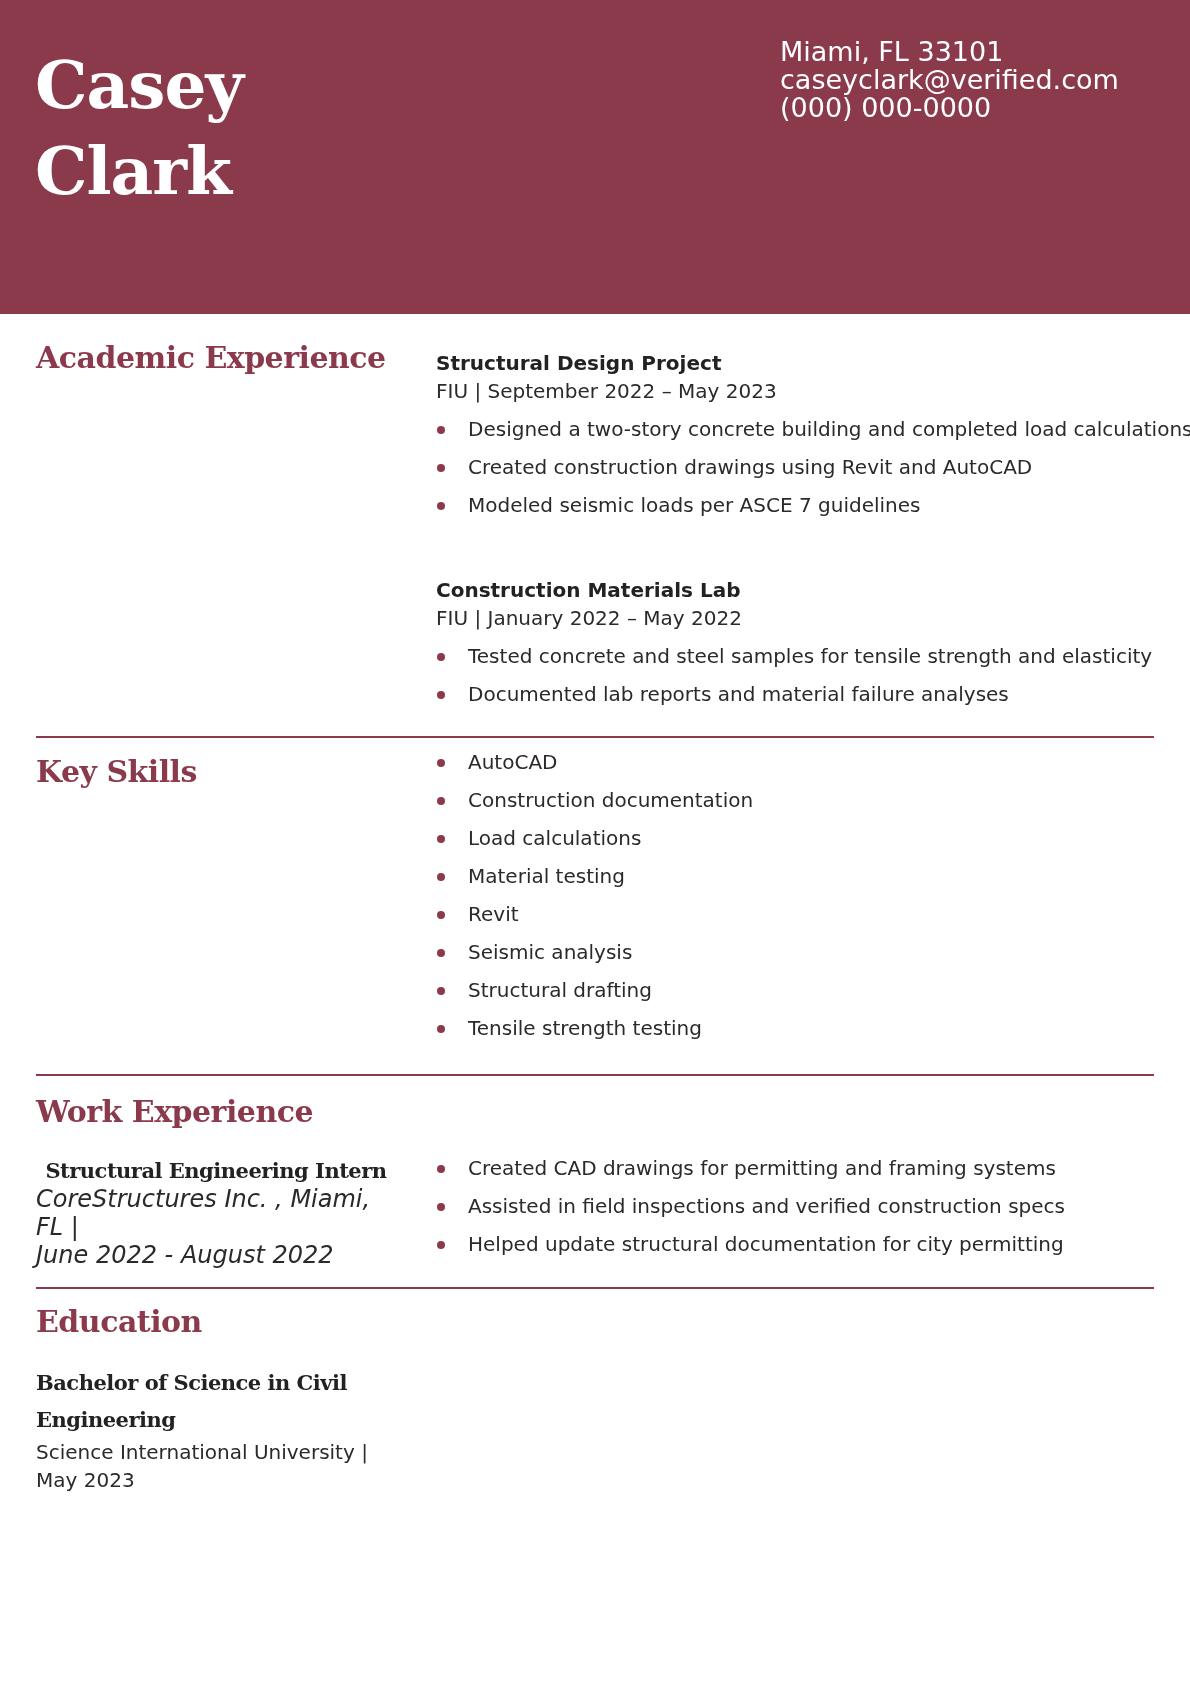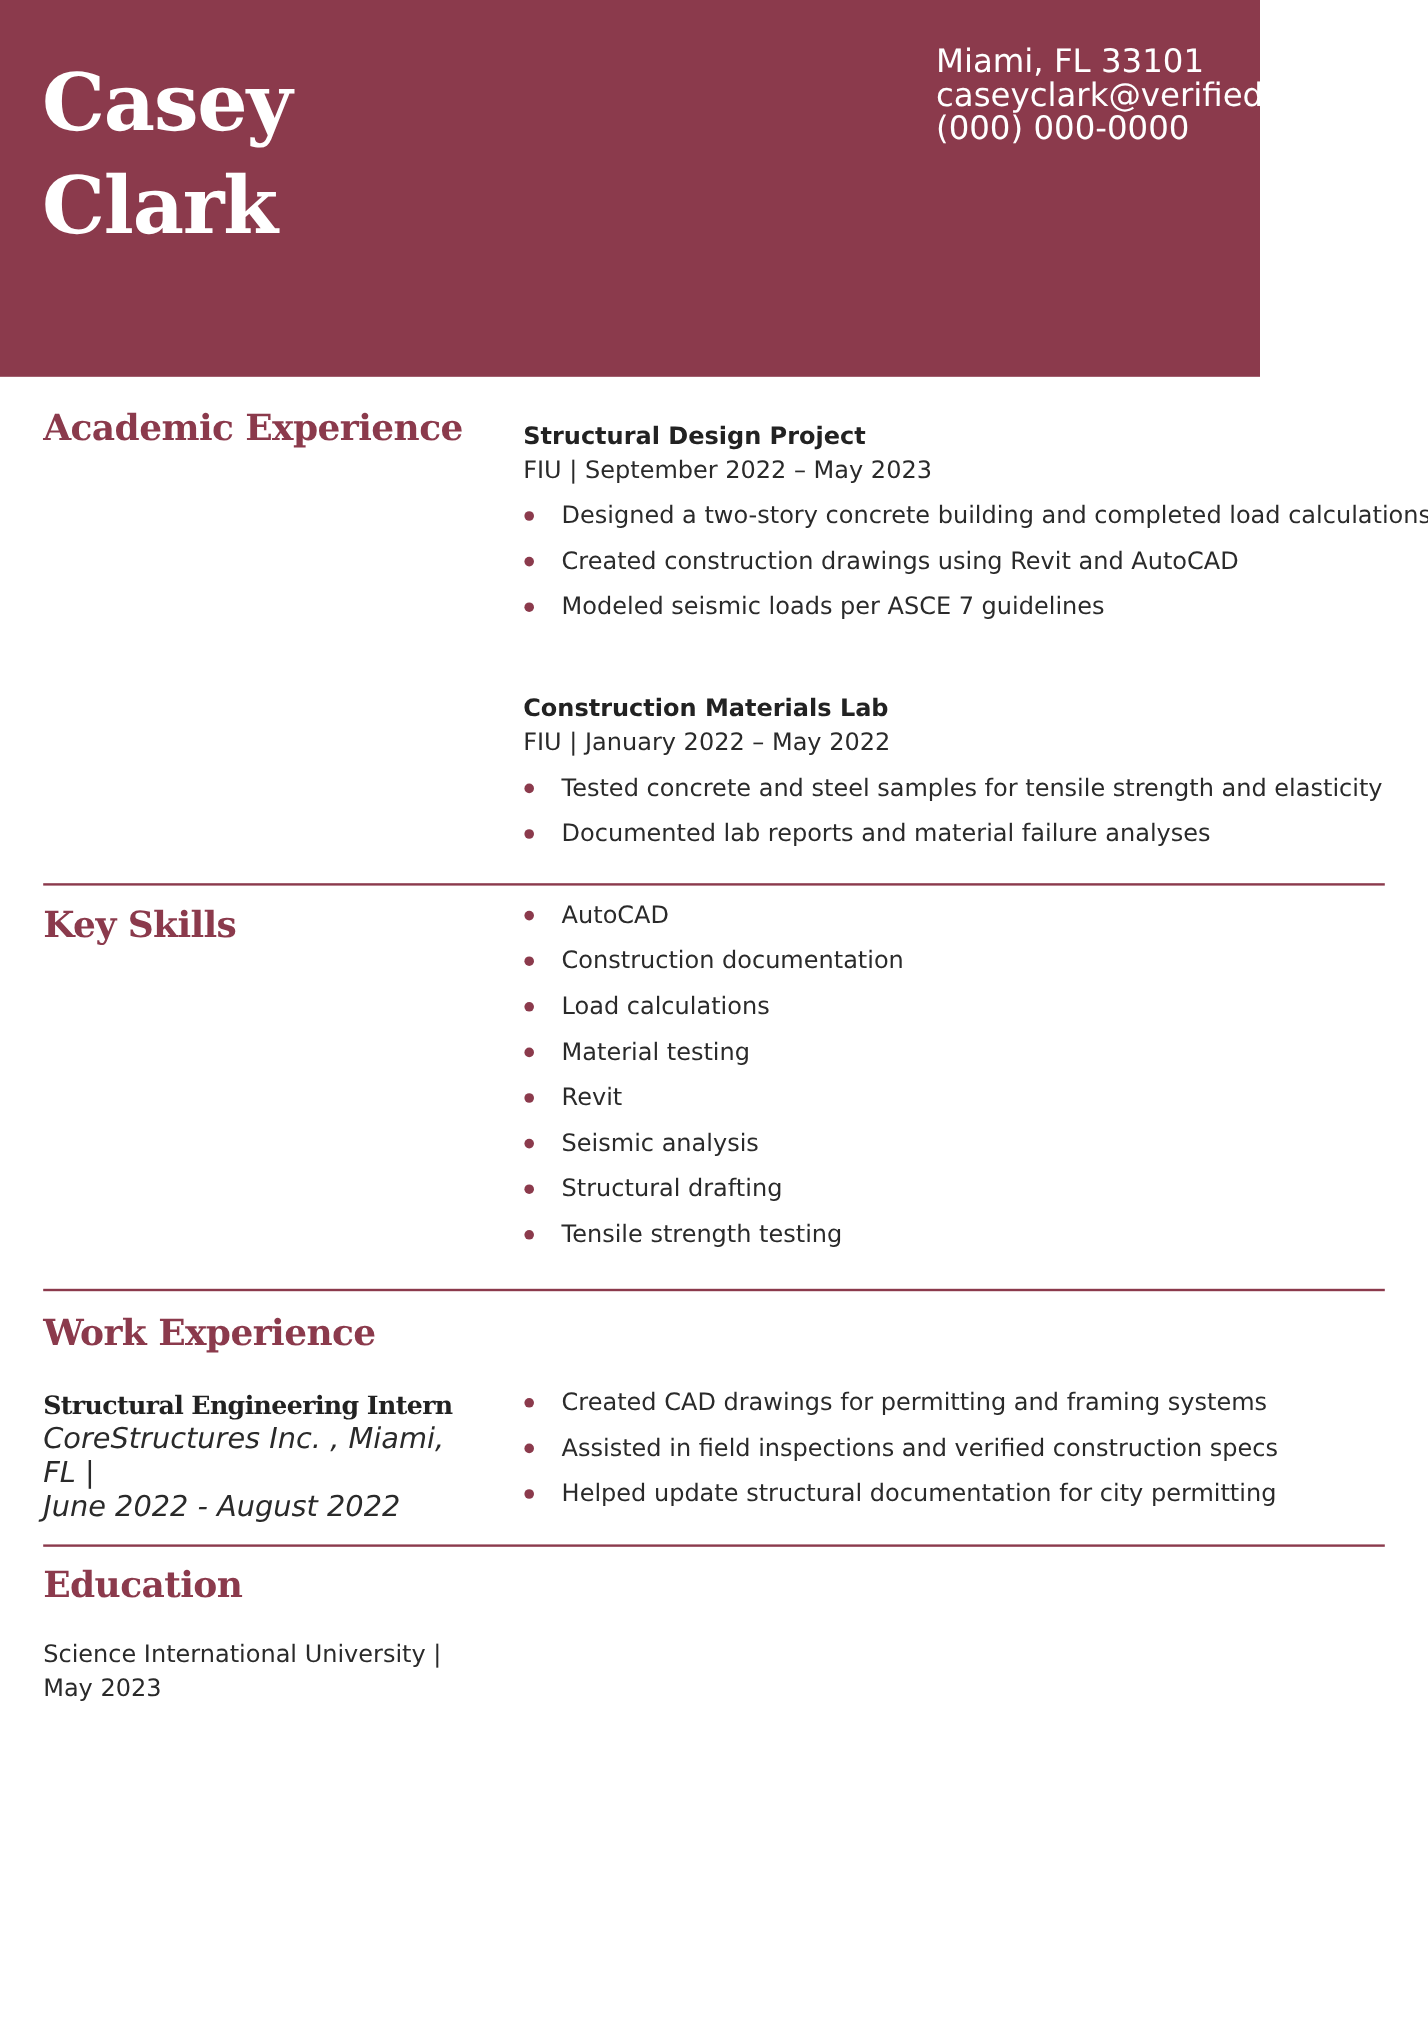--- a/index.html
+++ b/index.html
@@ -6,7 +6,7 @@
   html, body { width: 1190px; height: 1684px; background: #ffffff; }
   body { font-family: "DejaVu Sans", sans-serif; color: #2a2a2a; position: relative; overflow: hidden; }
 
-  .header { position: absolute; left: 0; top: 0; width: 1050px; height: 314px; background: #8b3a4c; color: #ffffff; }
+  .header { position: absolute; left: 0; top: 0; width: 1190px; height: 314px; background: #8b3a4c; color: #ffffff; }
   .name { position: absolute; left: 35px; top: 42px; font-family: "DejaVu Serif", serif; font-weight: bold; font-size: 66px; line-height: 86px; letter-spacing: -1px; }
   .contact { position: absolute; left: 780px; top: 38px; font-size: 27px; line-height: 28px; }
   .contact div { white-space: nowrap; }

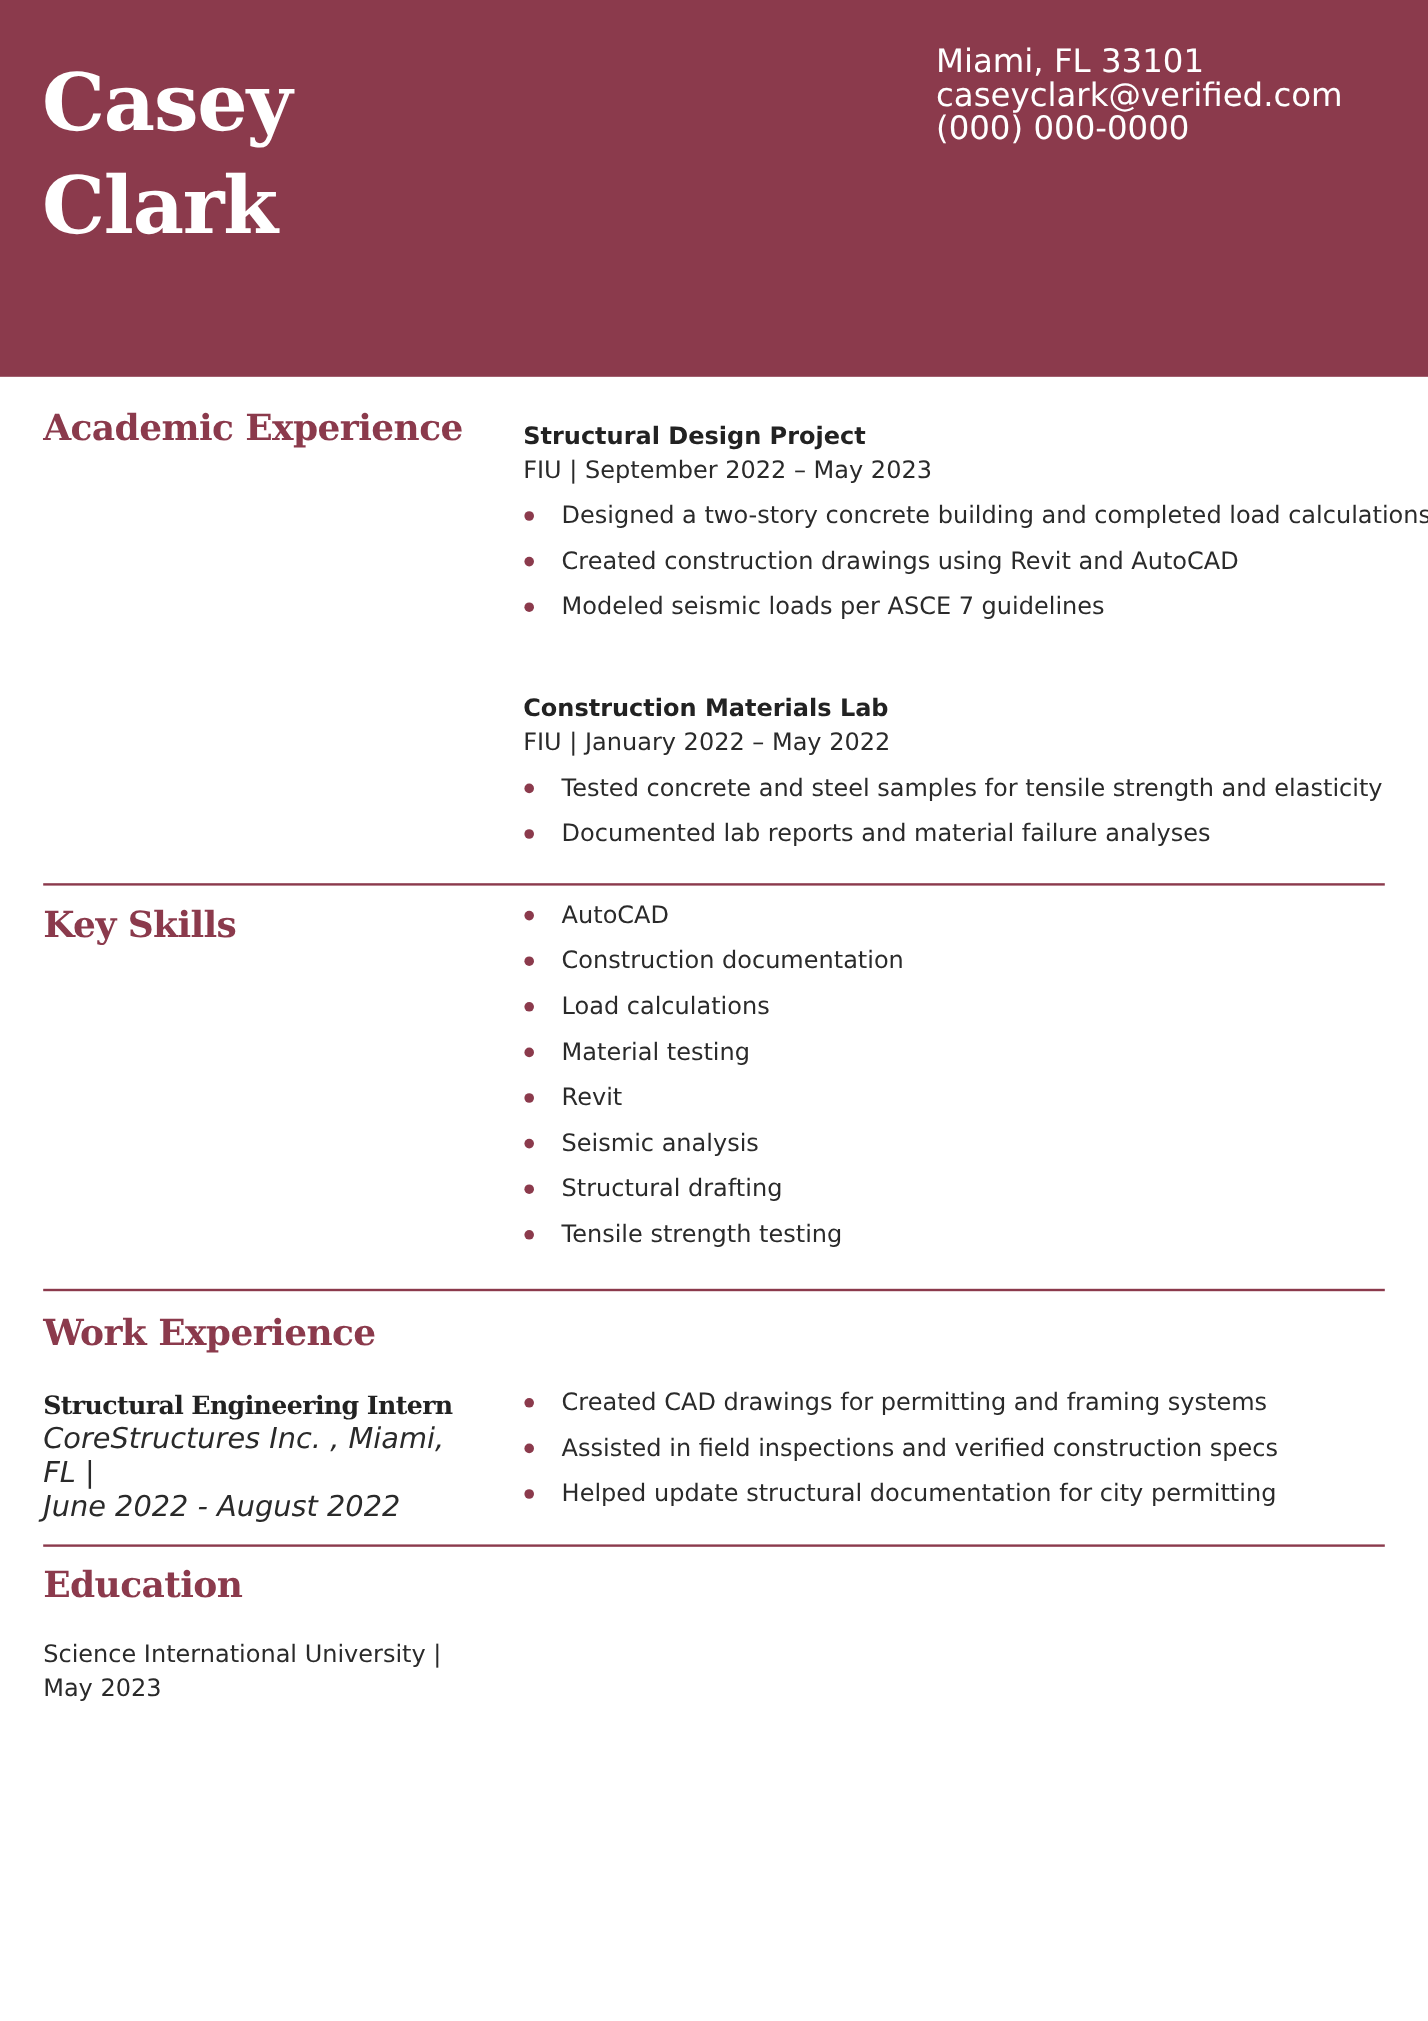--- a/index.html
+++ b/index.html
@@ -24,7 +24,7 @@
   ul.bullets li .dot { position: absolute; left: 1px; top: 11px; width: 8px; height: 8px; border-radius: 50%; background: #8b3a4c; }
 
   .left-block { position: absolute; left: 0; width: 360px; }
-  .role-title { font-family: "DejaVu Serif", serif; font-weight: bold; font-size: 21px; line-height: 28px; color: #222; letter-spacing: -0.5px; }
+  .role-title { font-family: "DejaVu Serif", serif; font-weight: bold; font-size: 21px; line-height: 28px; color: #222; letter-spacing: -0.5px; text-align: center; }
   .role-meta { font-style: italic; font-size: 24px; line-height: 28px; color: #2a2a2a; }
   .edu-title { font-family: "DejaVu Serif", serif; font-weight: bold; font-size: 21px; line-height: 37px; color: #222; letter-spacing: -0.5px; }
   .edu-meta { font-size: 20px; line-height: 28px; color: #2a2a2a; }

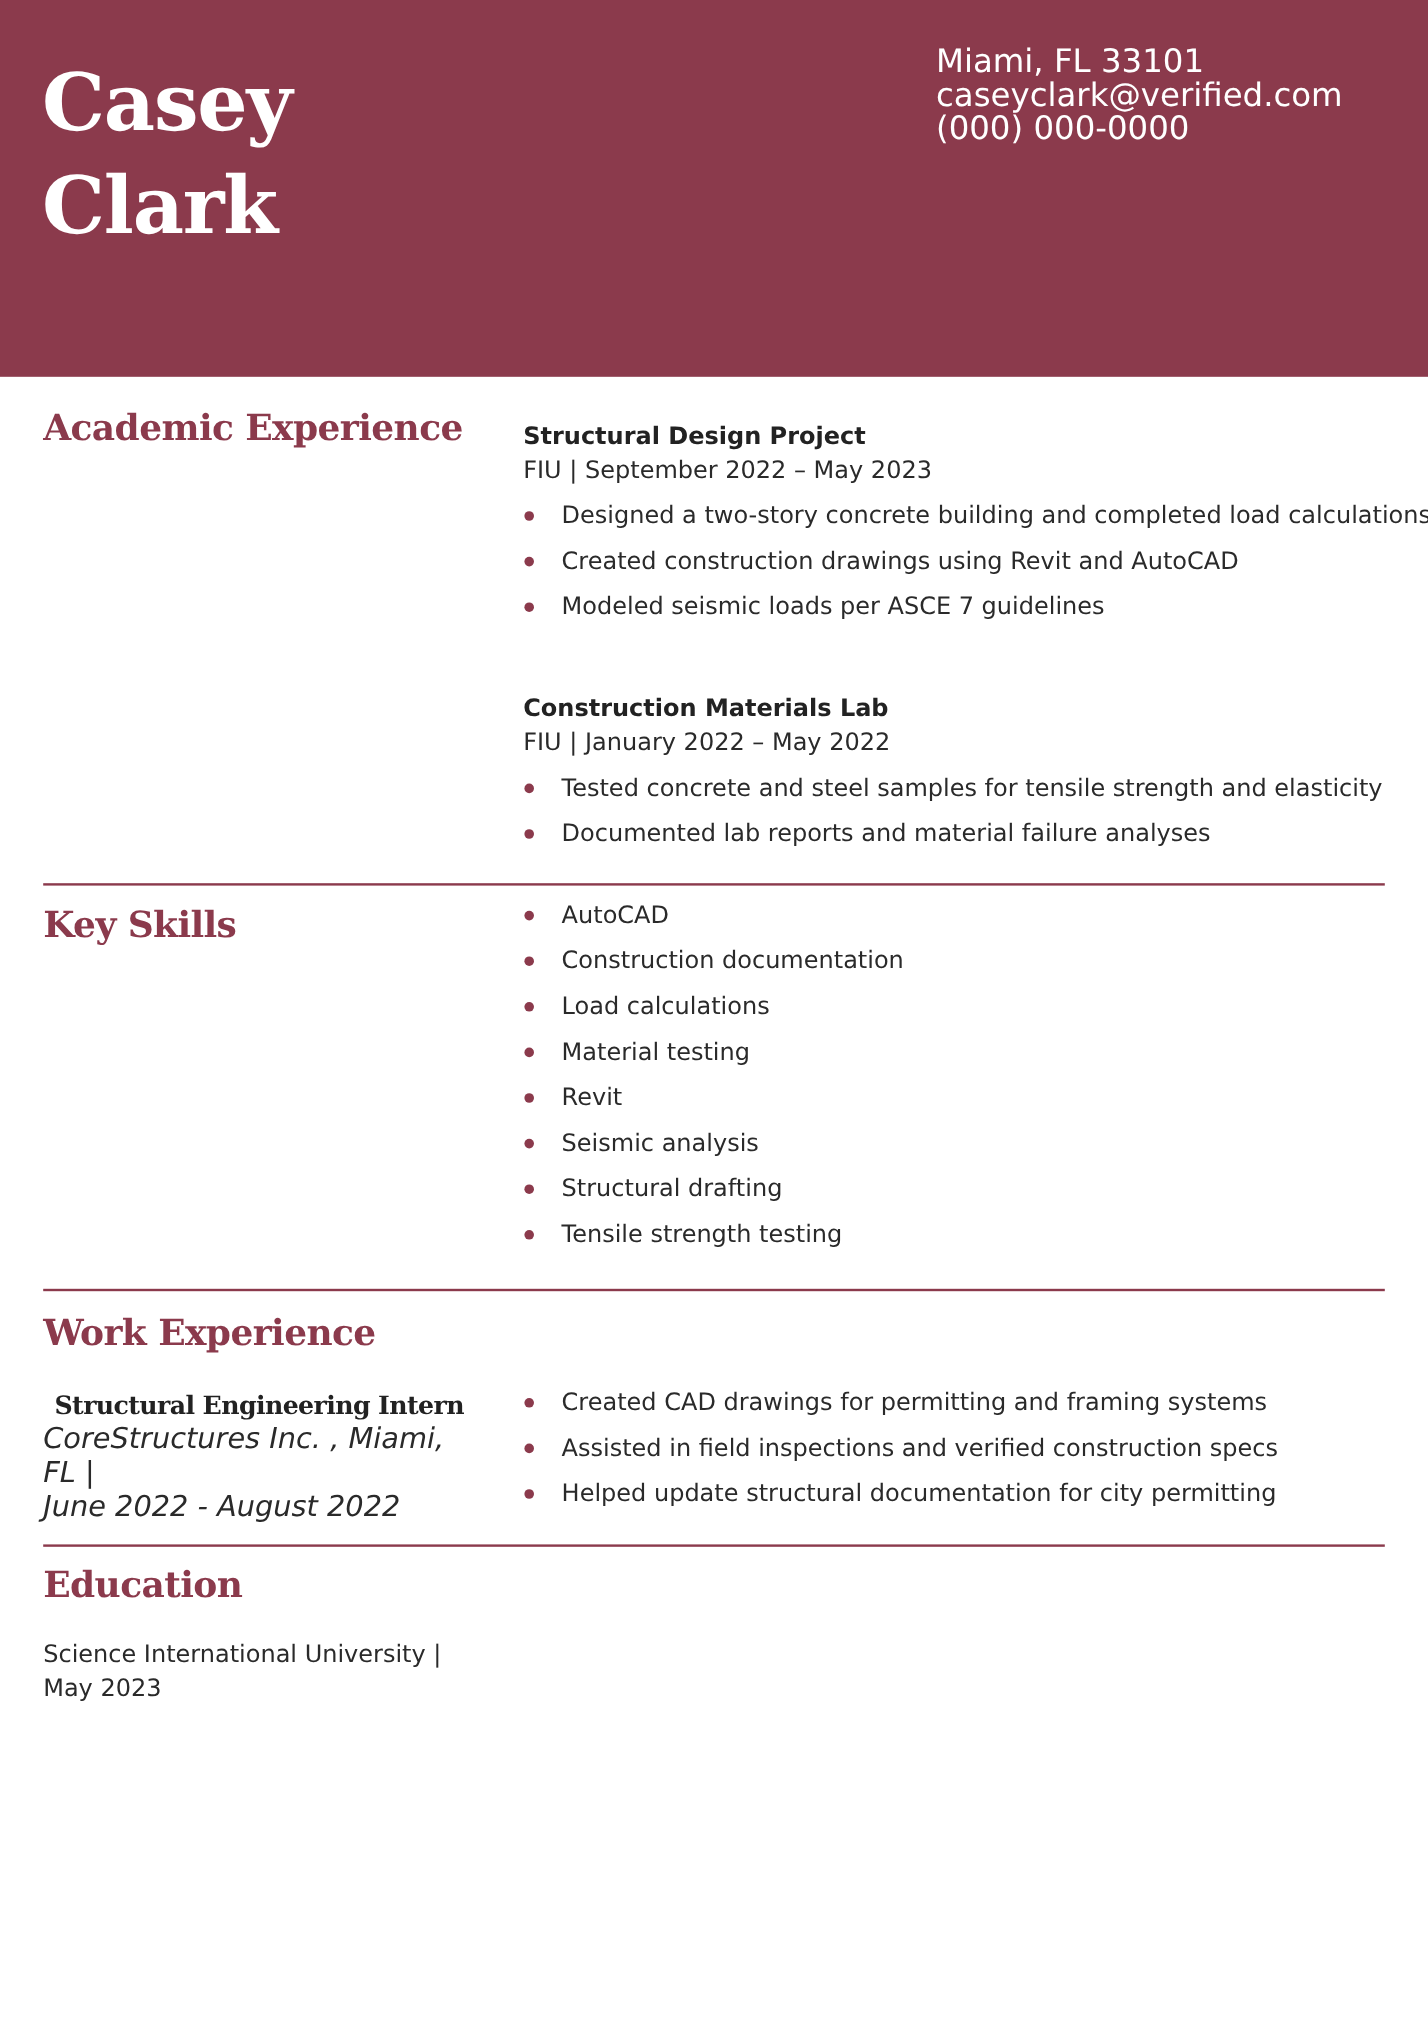--- a/index.html
+++ b/index.html
@@ -106,6 +106,7 @@
 <div class="section" style="top:0;">
   <div class="sec-title" style="top:1304px;">Education</div>
   <div class="left-block" style="top:1364px; width:340px;">
+    <div class="edu-title">Bachelor of Science in Civil Engineering</div>
     <div class="edu-meta">Science International University |</div>
     <div class="edu-meta">May 2023</div>
   </div>

